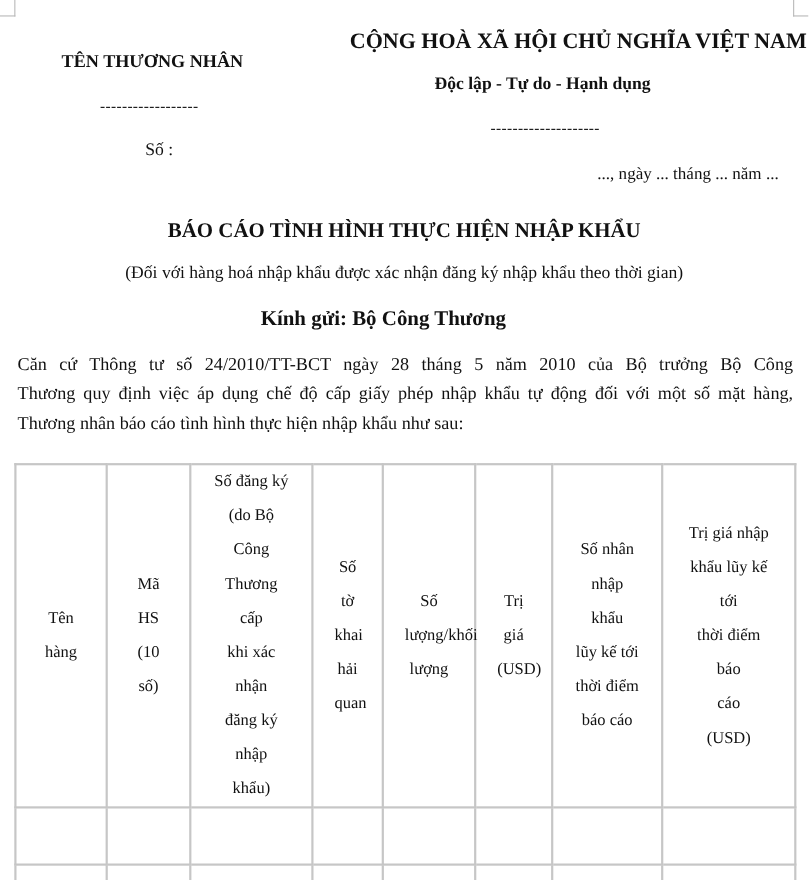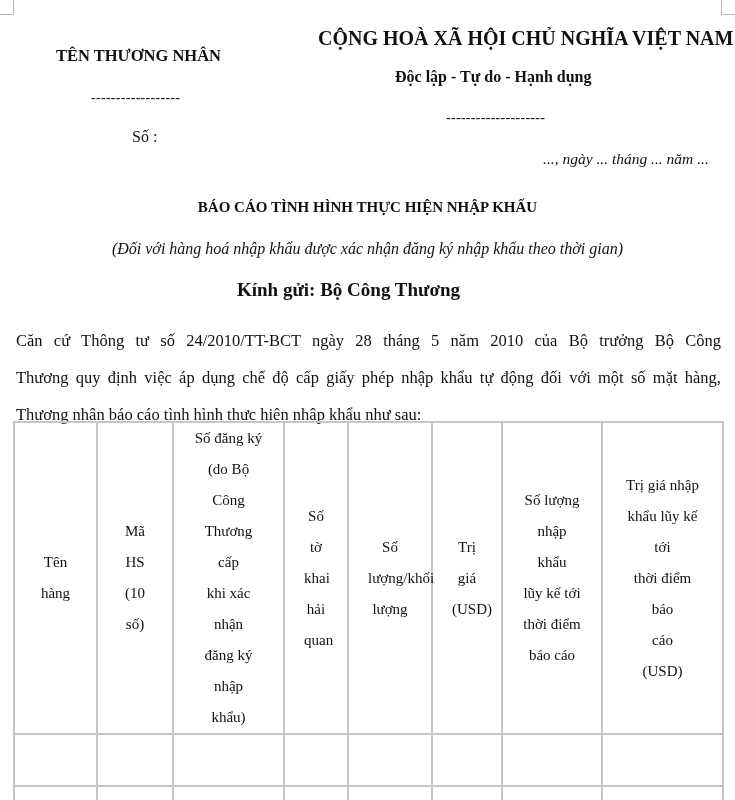--- a/index.html
+++ b/index.html
@@ -14,7 +14,7 @@
 
     .abs { position: absolute; white-space: nowrap; }
     .bold { font-weight: bold; }
-    .ital { font-style: italic; }
+    .ital { }
 
     #merchant { left: 56px; top: 46px; font-size: 16.5px; }
     #merchant-line { left: 91px; top: 90px; font-size: 14px; letter-spacing: 0.3px; }

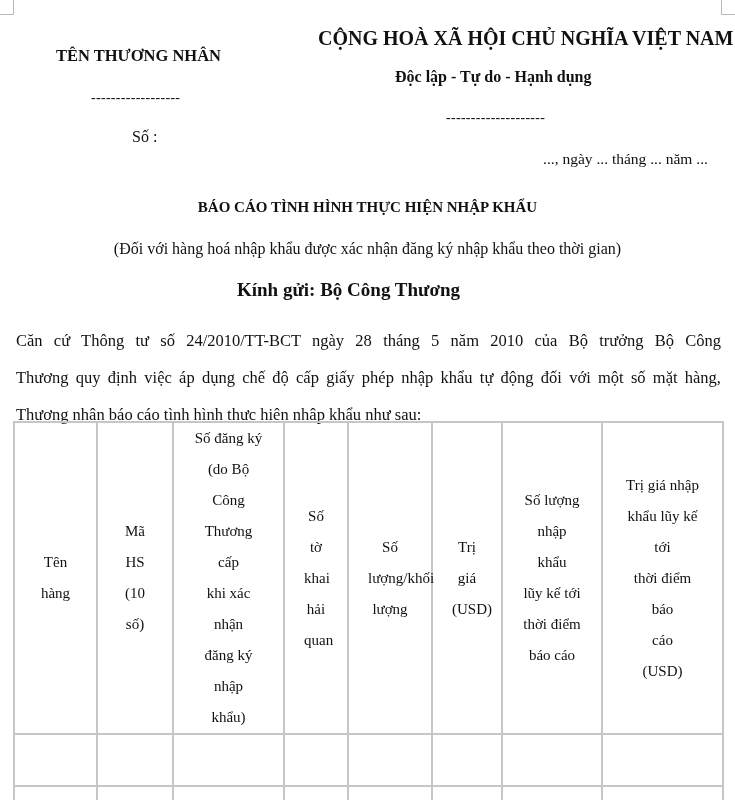--- a/index.html
+++ b/index.html
@@ -25,7 +25,7 @@
     #motto-line { left: 446px; top: 110px; font-size: 14px; letter-spacing: 0.3px; }
     #date { left: 543px; top: 150px; font-size: 15.5px; }
 
-    #title { left: 0; width: 735px; top: 199px; text-align: center; font-size: 15px; }
+    #title { left: 0; width: 735px; top: 199px; text-align: center; font-size: 19px; }
     #subtitle { left: 0; width: 735px; top: 240px; text-align: center; font-size: 16px; }
     #recipient { left: 0; width: 697px; top: 279px; text-align: center; font-size: 19px; }
 

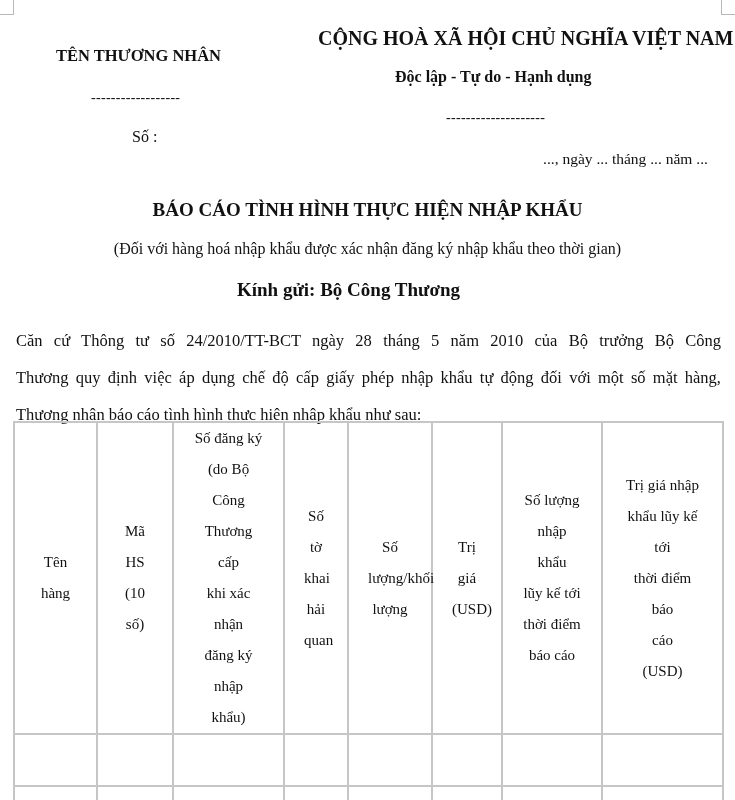--- a/index.html
+++ b/index.html
@@ -33,7 +33,7 @@
       position: absolute; left: 16px; top: 317px; width: 705px;
       font-size: 16.5px; line-height: 27px; text-align: justify;
     }
-    #body-text .line { display: block; white-space: nowrap; margin-top: 10px; }
+    #body-text .line { display: block; white-space: nowrap; }
     #body-text .line.just { text-align: justify; text-align-last: justify; }
 
     #report-table {

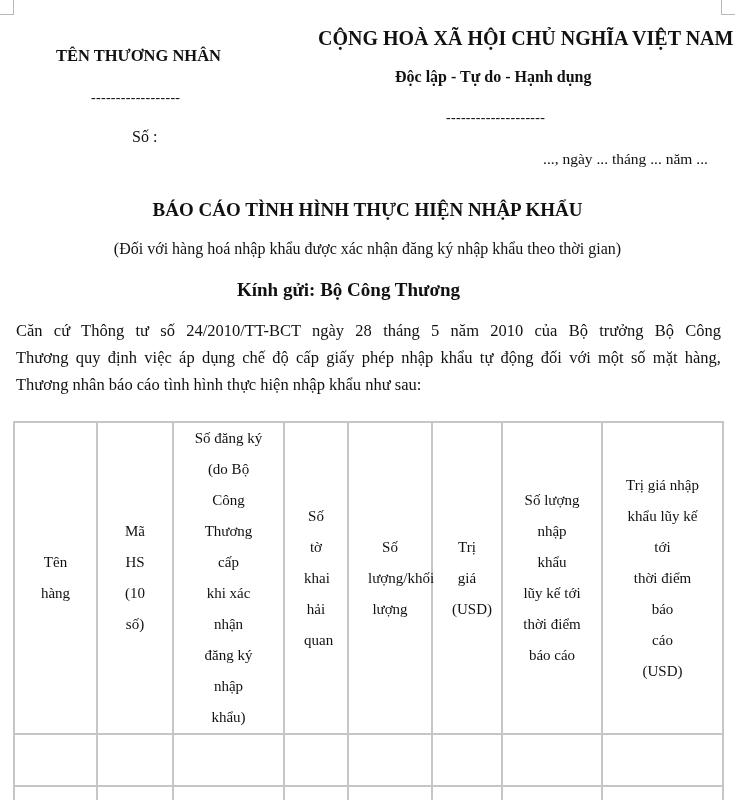--- a/index.html
+++ b/index.html
@@ -93,7 +93,7 @@
         <th><span>Số tờ</span><br><span>khai hải</span><br><span>quan</span></th>
         <th><span>Số</span><br><span>lượng/khối</span><br><span>lượng</span></th>
         <th><span>Trị giá</span><br><span>(USD)</span></th>
-        <th><span>Số lượng</span><br><span>nhập khẩu</span><br><span>lũy kế tới</span><br><span>thời điểm</span><br><span>báo cáo</span></th>
+        <th><span>Số nhân</span><br><span>nhập khẩu</span><br><span>lũy kế tới</span><br><span>thời điểm</span><br><span>báo cáo</span></th>
         <th><span>Trị giá nhập</span><br><span>khẩu lũy kế tới</span><br><span>thời điểm báo</span><br><span>cáo</span><br><span>(USD)</span></th>
       </tr>
   </thead>

